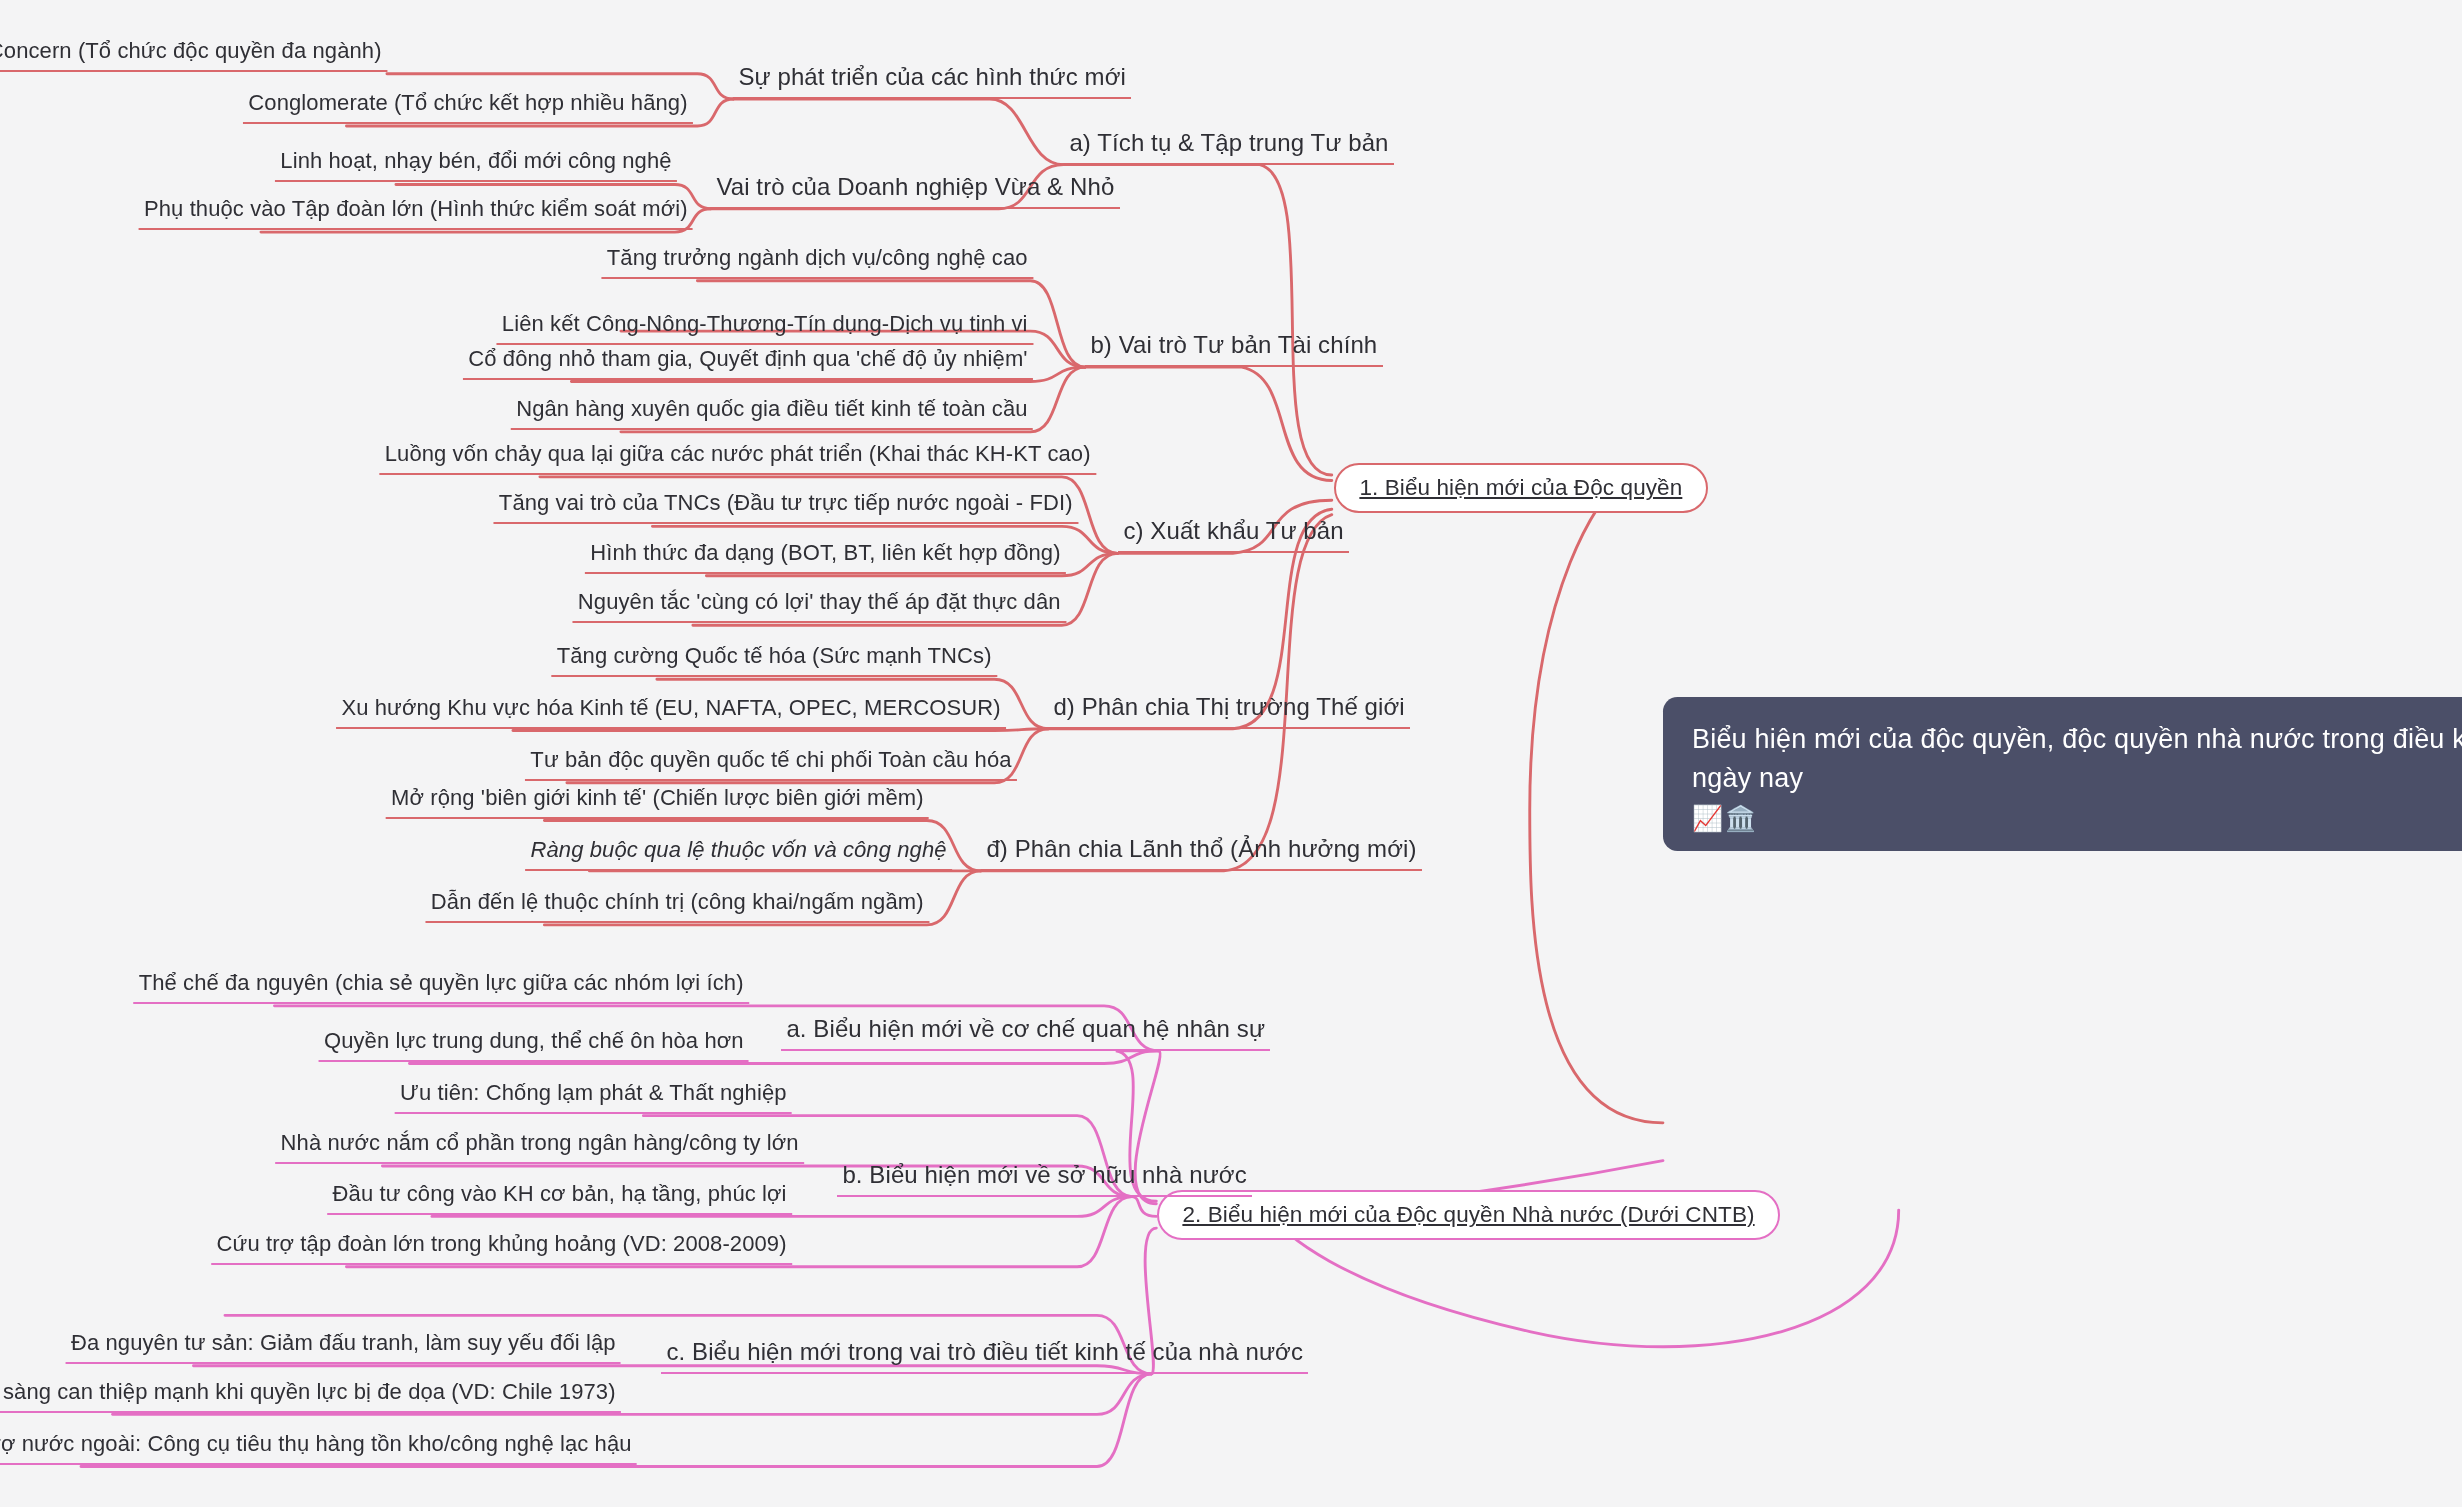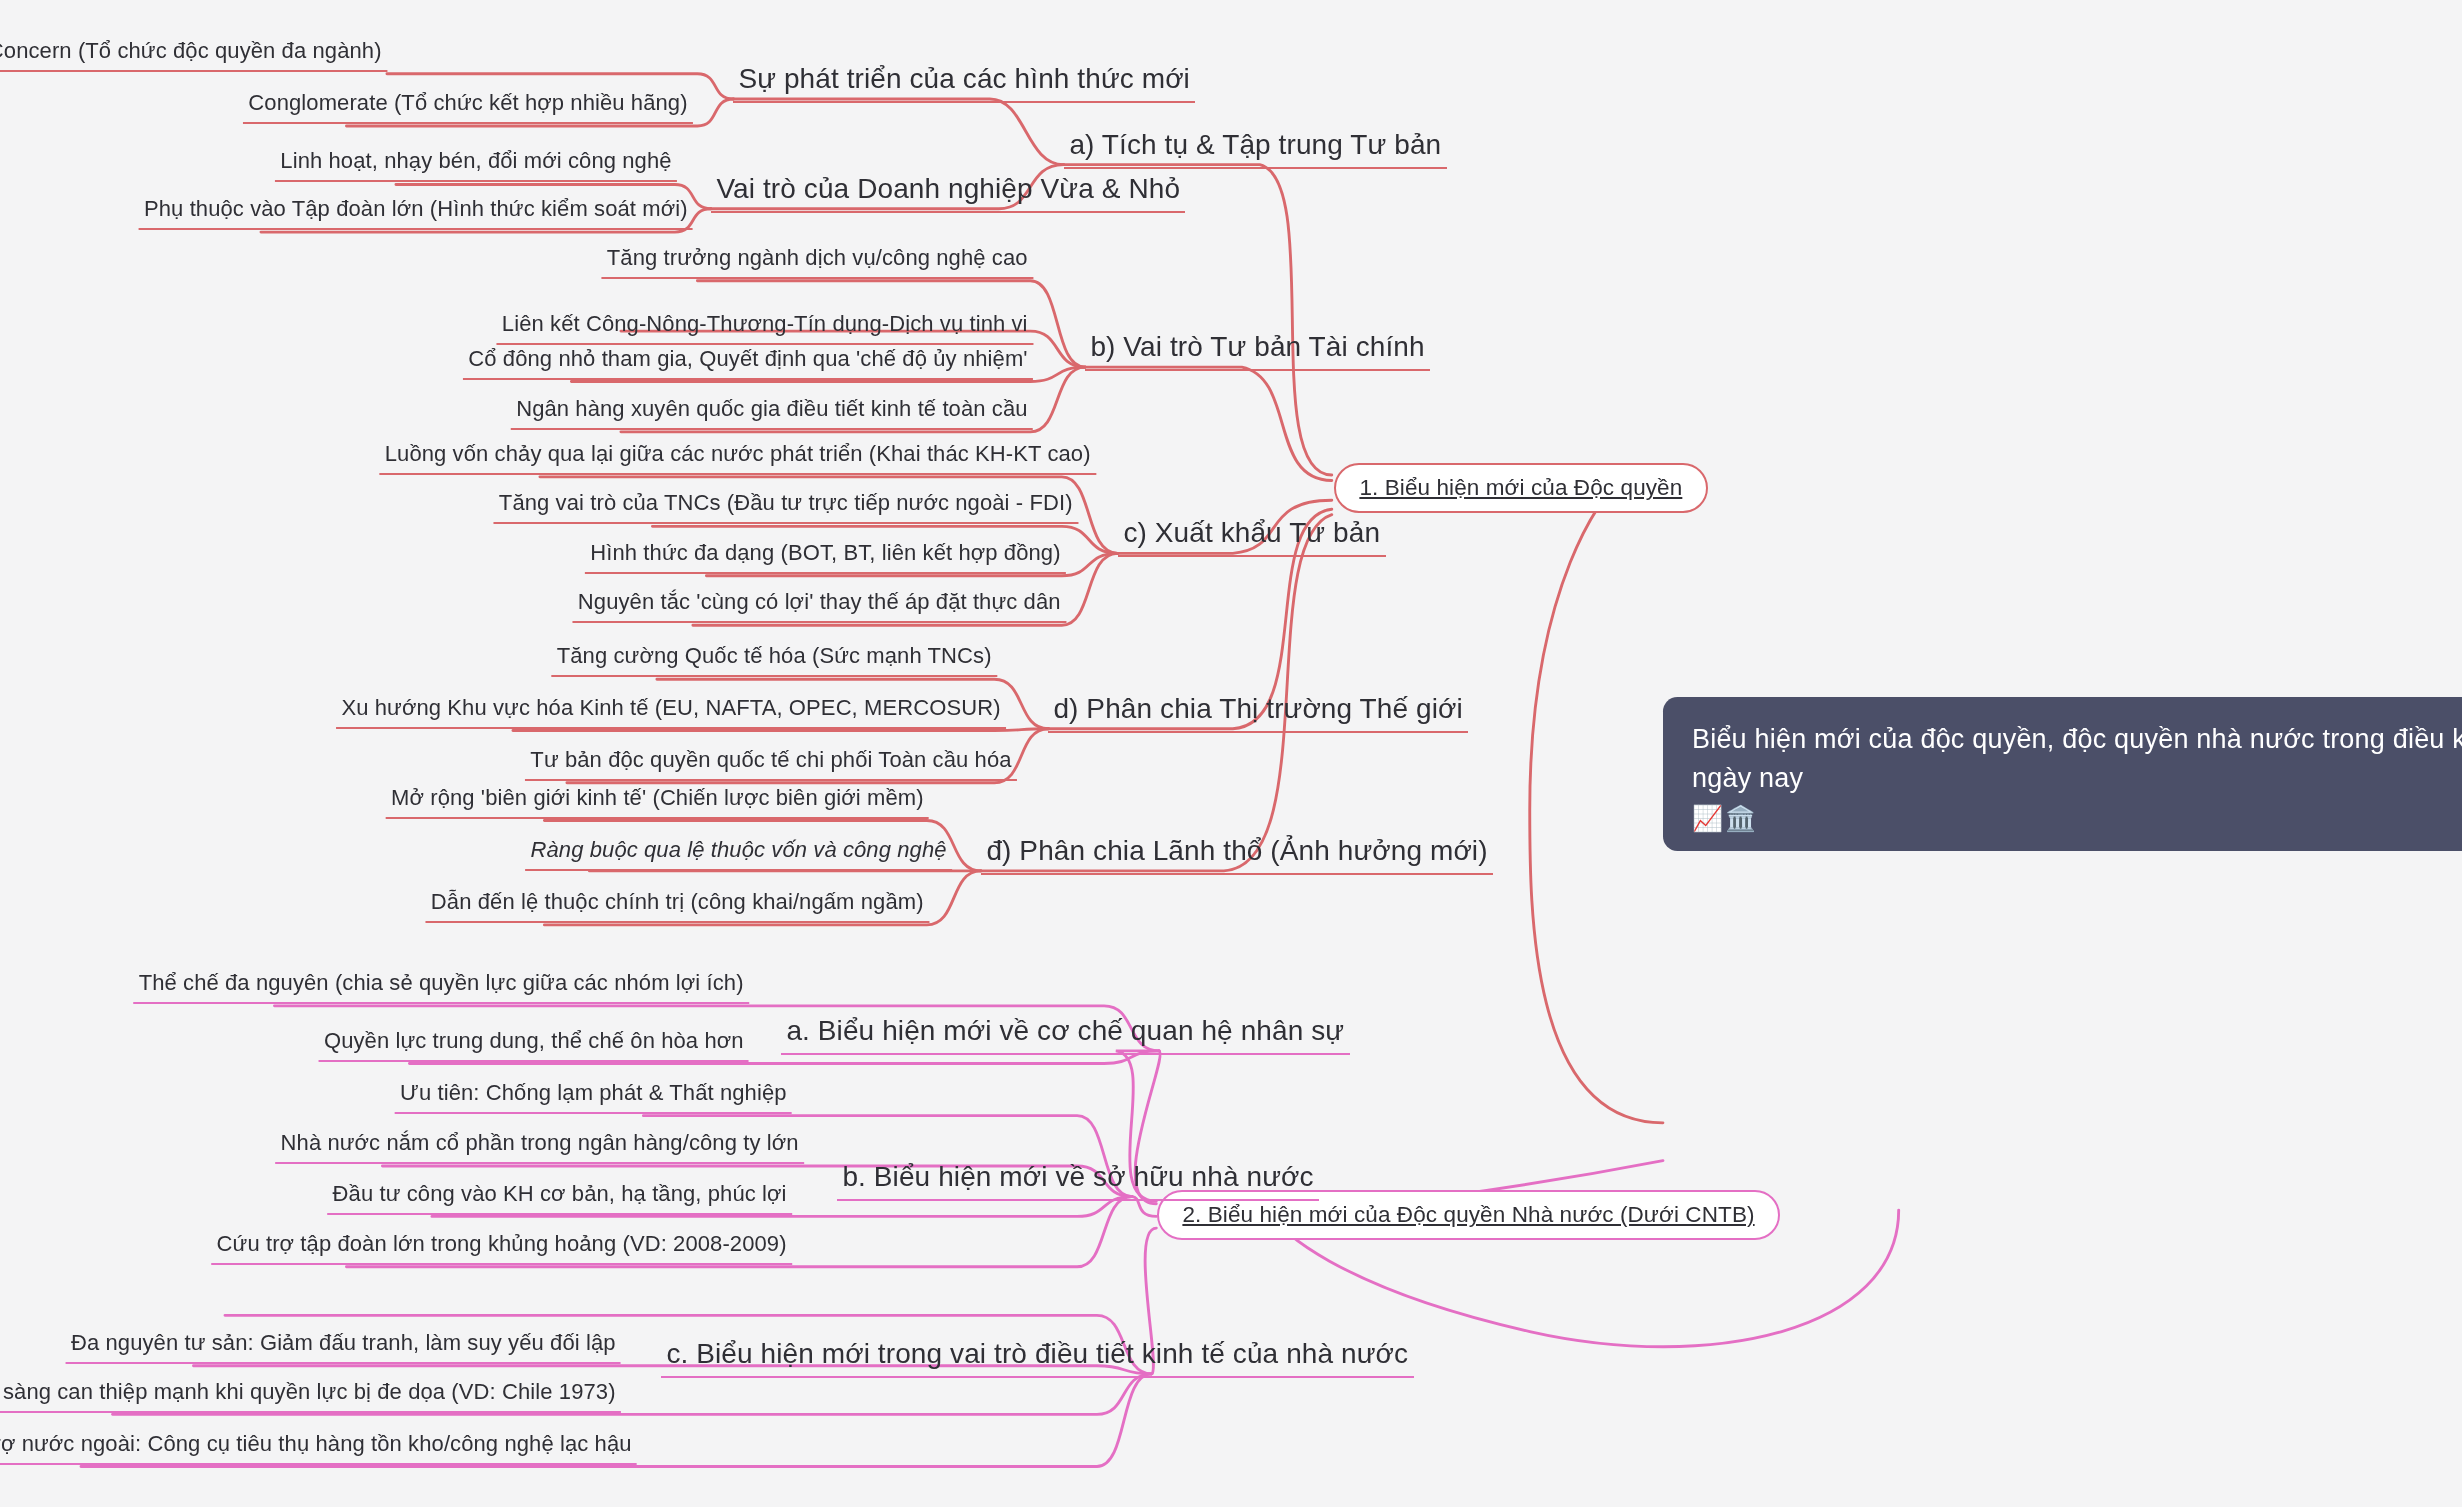--- a/index.html
+++ b/index.html
@@ -38,7 +38,7 @@
   .sub {
     position: absolute;
     white-space: nowrap;
-    font-size: 28px;
+    font-size: 24px;
     color: #2f2f35;
     padding: 0 5.4px 6.3px 5.4px;
     letter-spacing: 0.1px;

